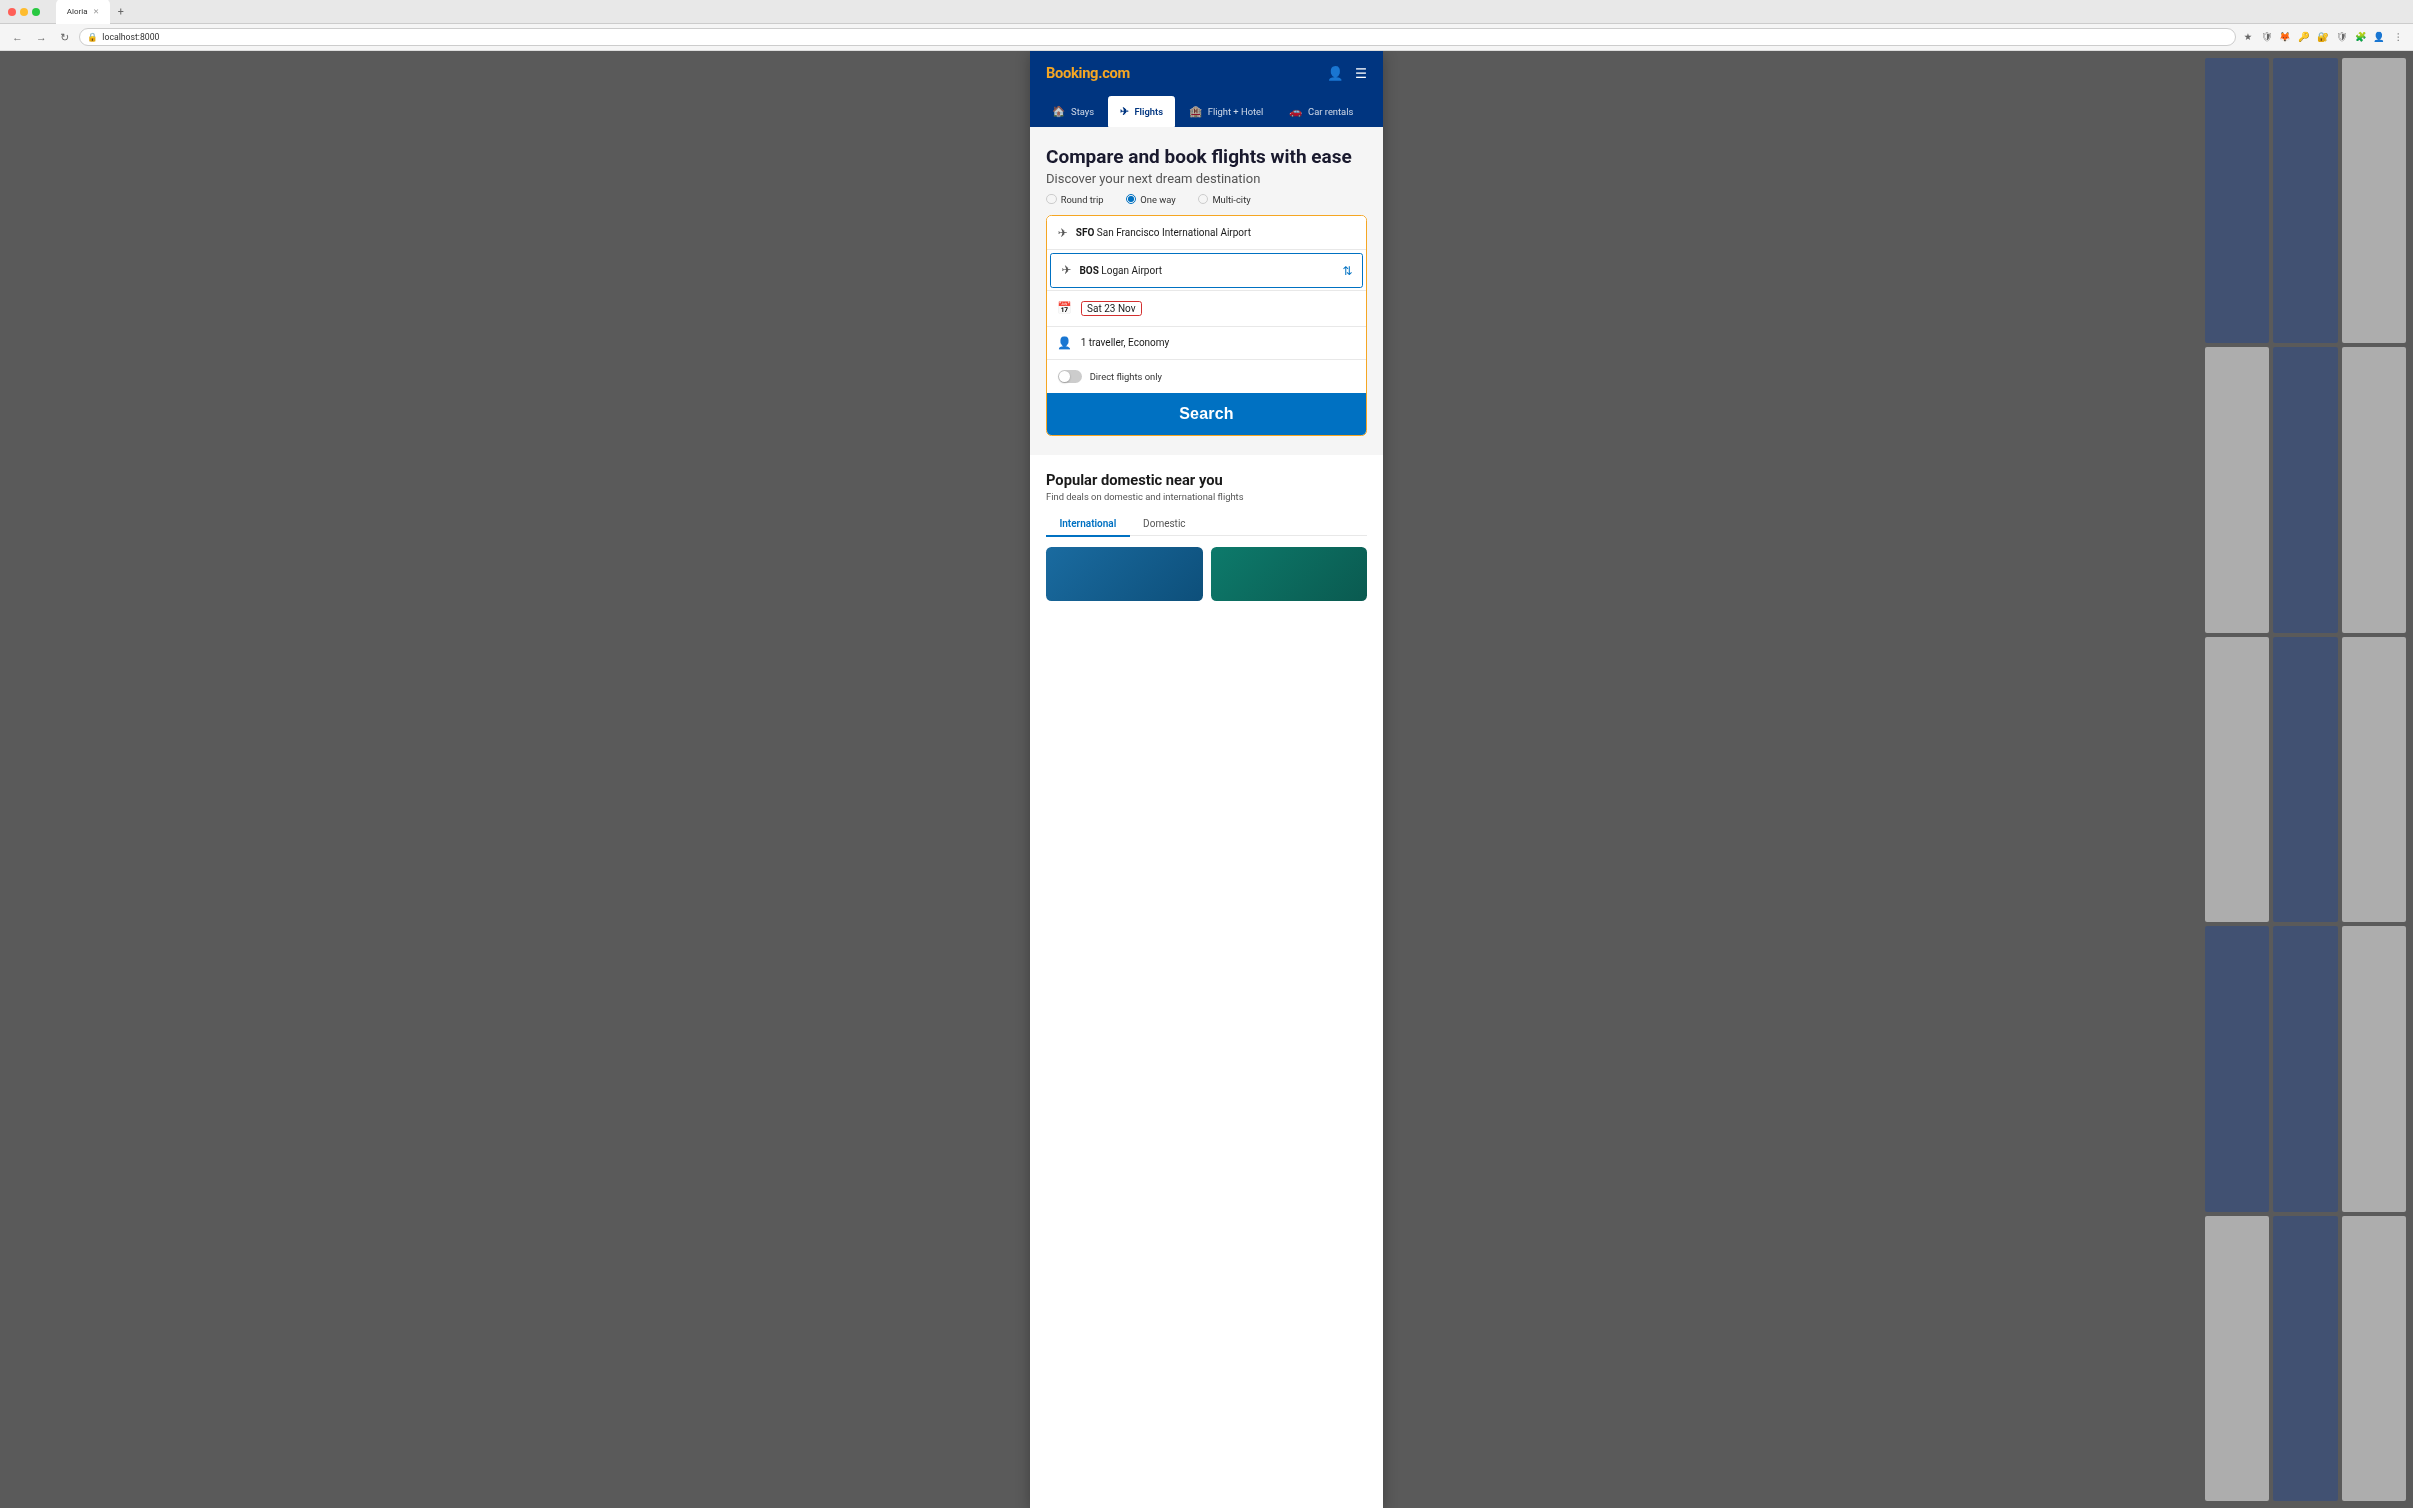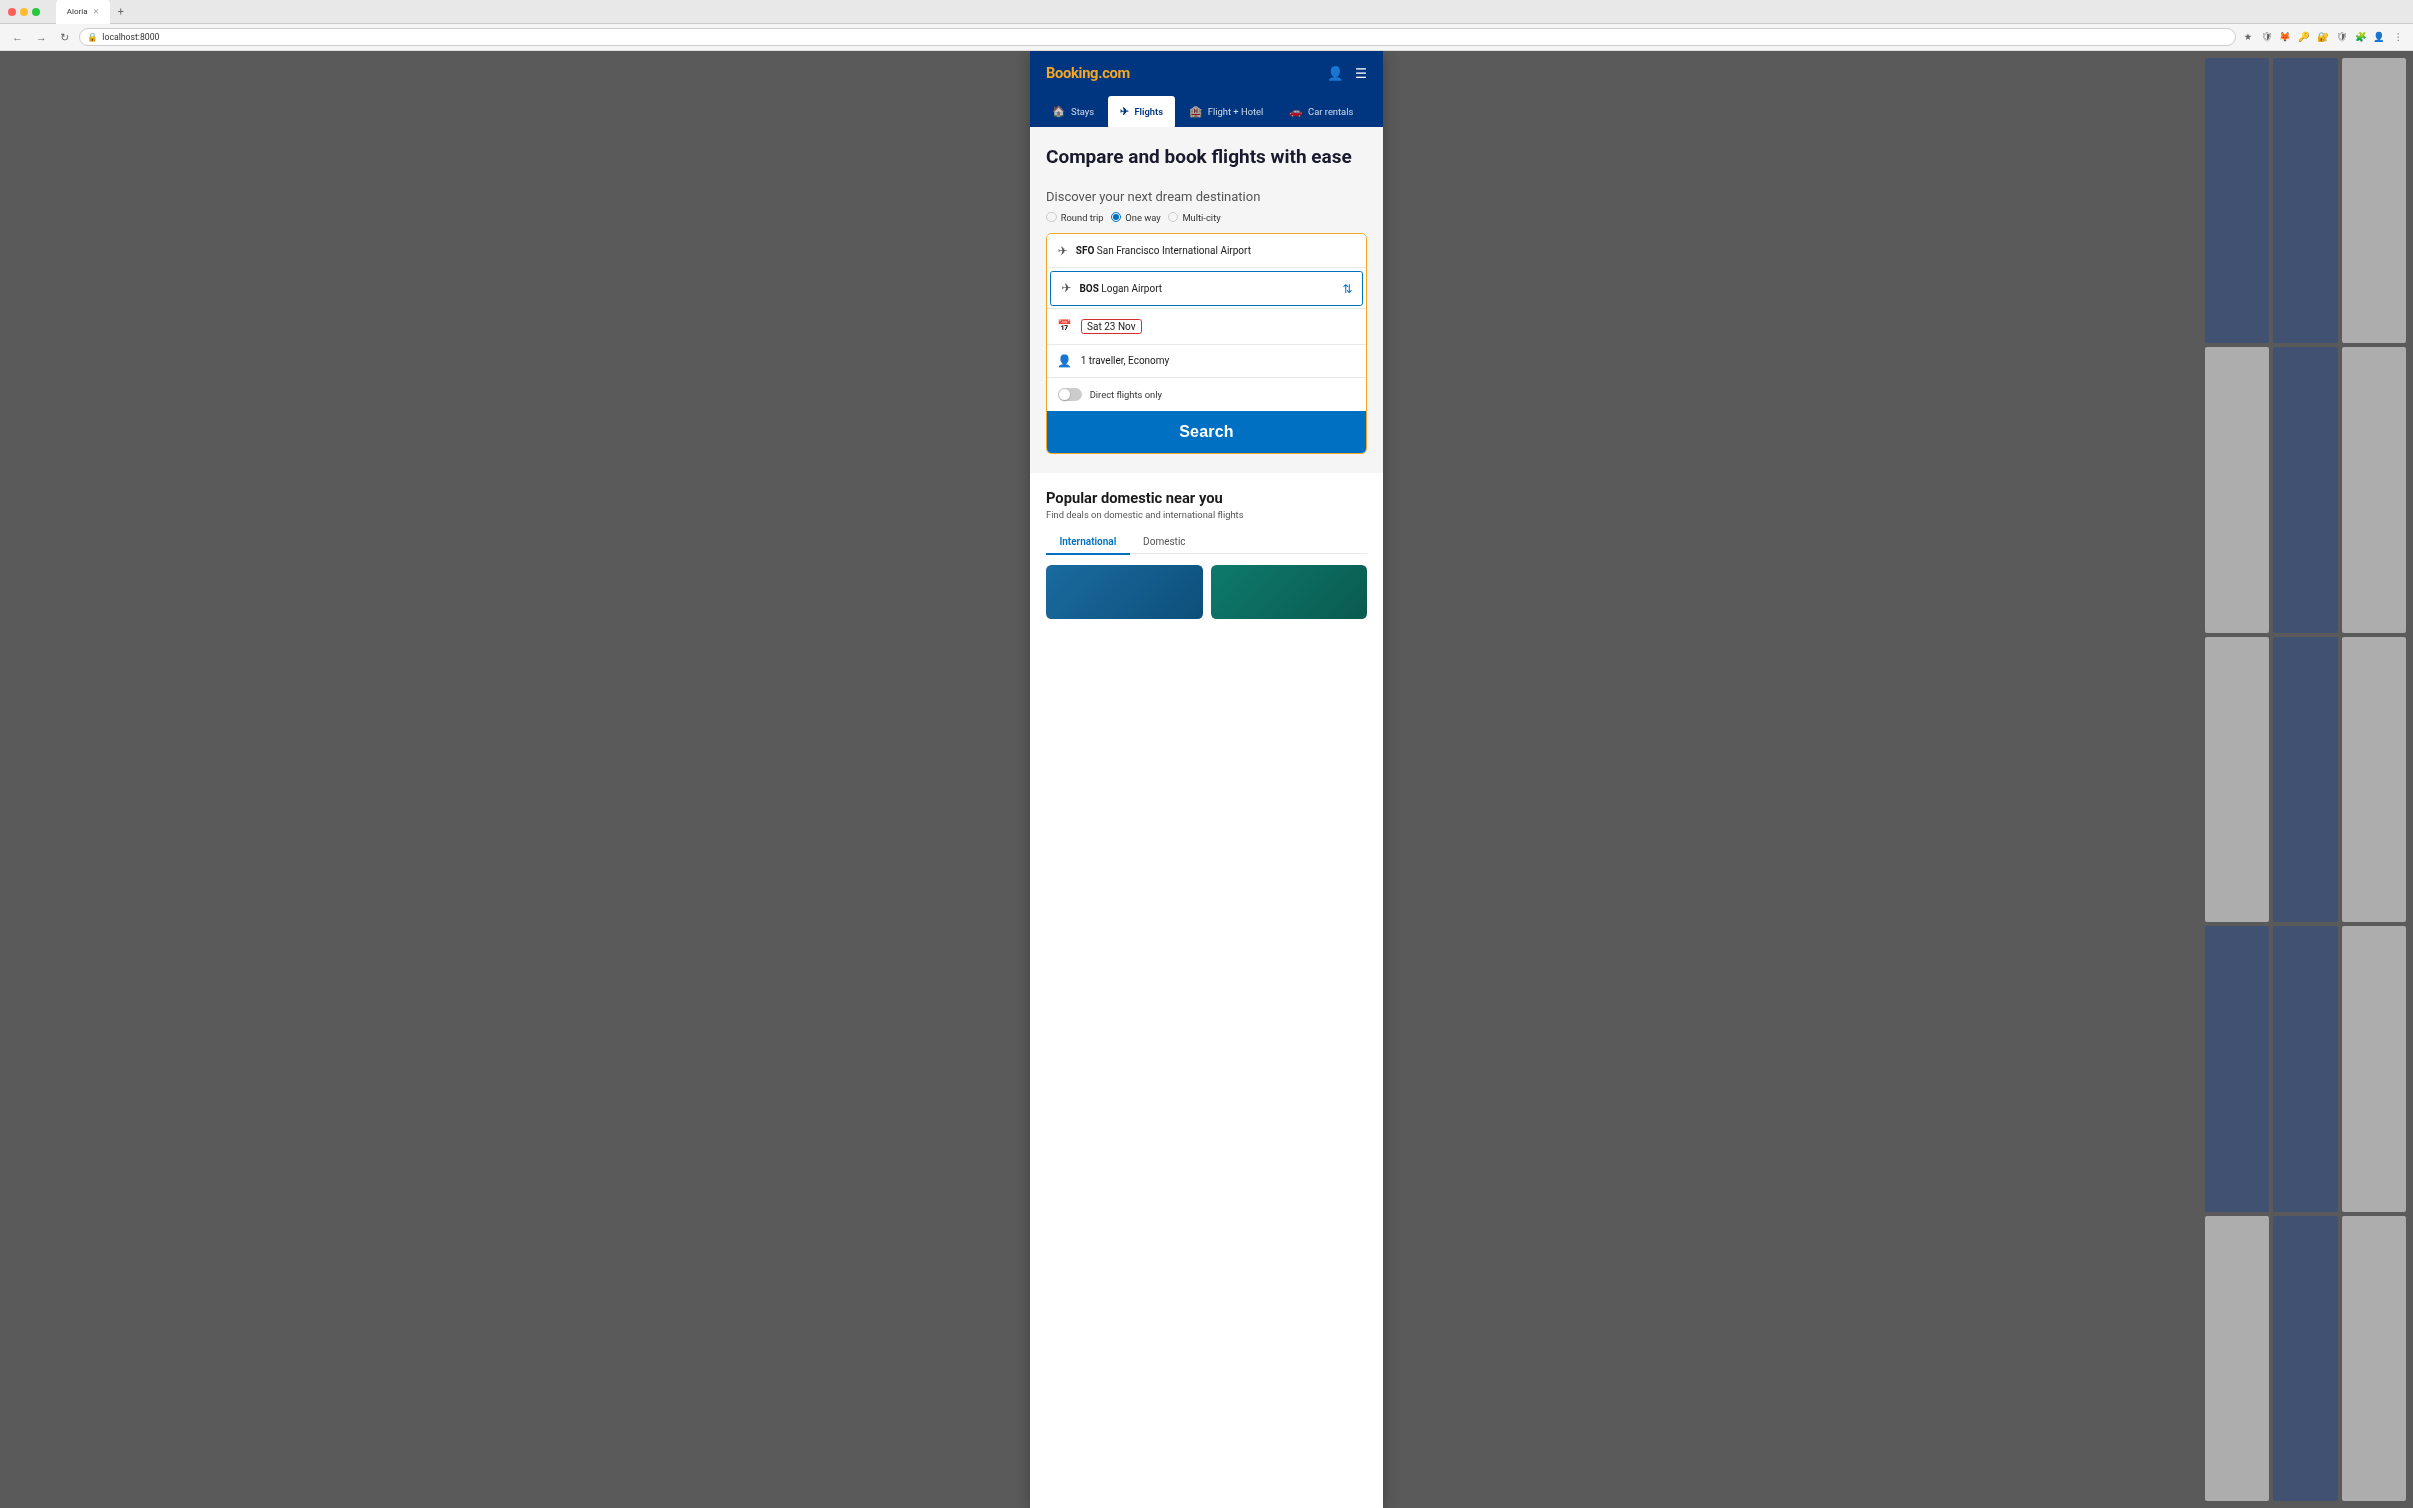--- a/index.html
+++ b/index.html
@@ -227,7 +227,7 @@
       font-weight: 700;
       color: #1a1a2e;
       line-height: 1.2;
-      margin-bottom: 20px;
+      margin-bottom: 2px;
     }
 
     .main-subtitle {

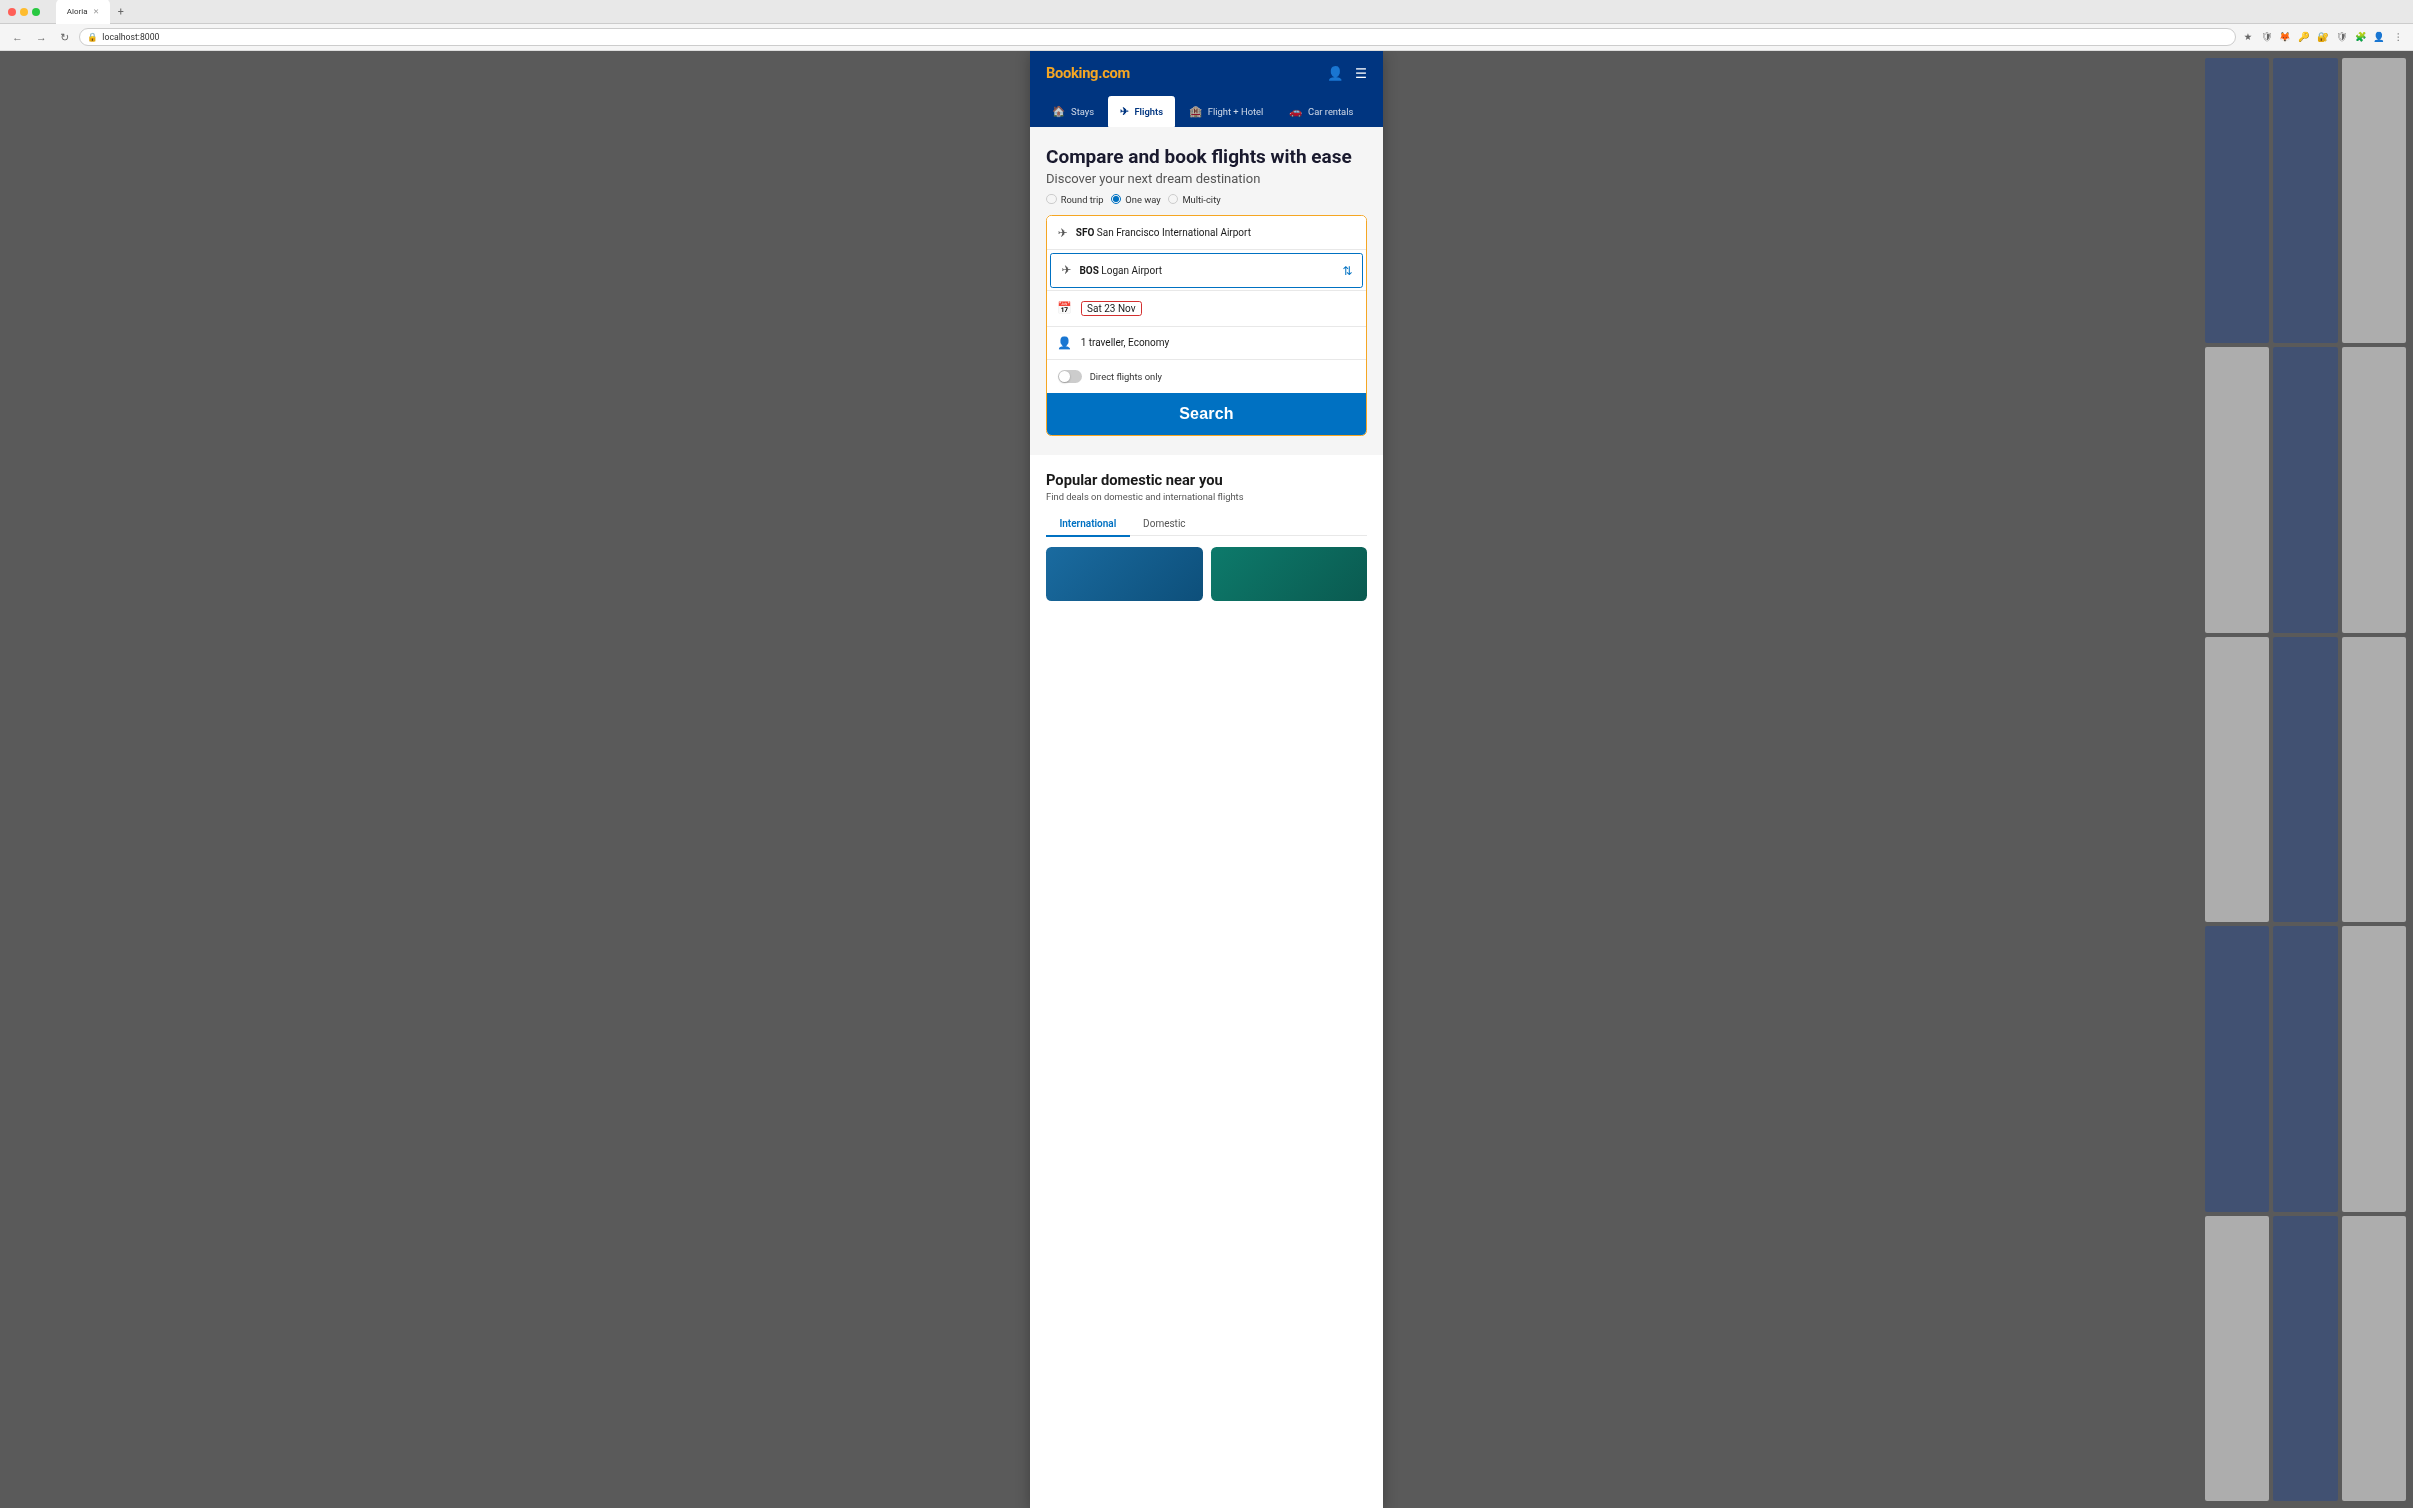--- a/index.html
+++ b/index.html
@@ -239,7 +239,7 @@
     
     .trip-options {
       display: flex;
-      gap: 7px;
+      gap: 22px;
       margin-bottom: 10.7px;
       align-items: center;
       text-align: right;

